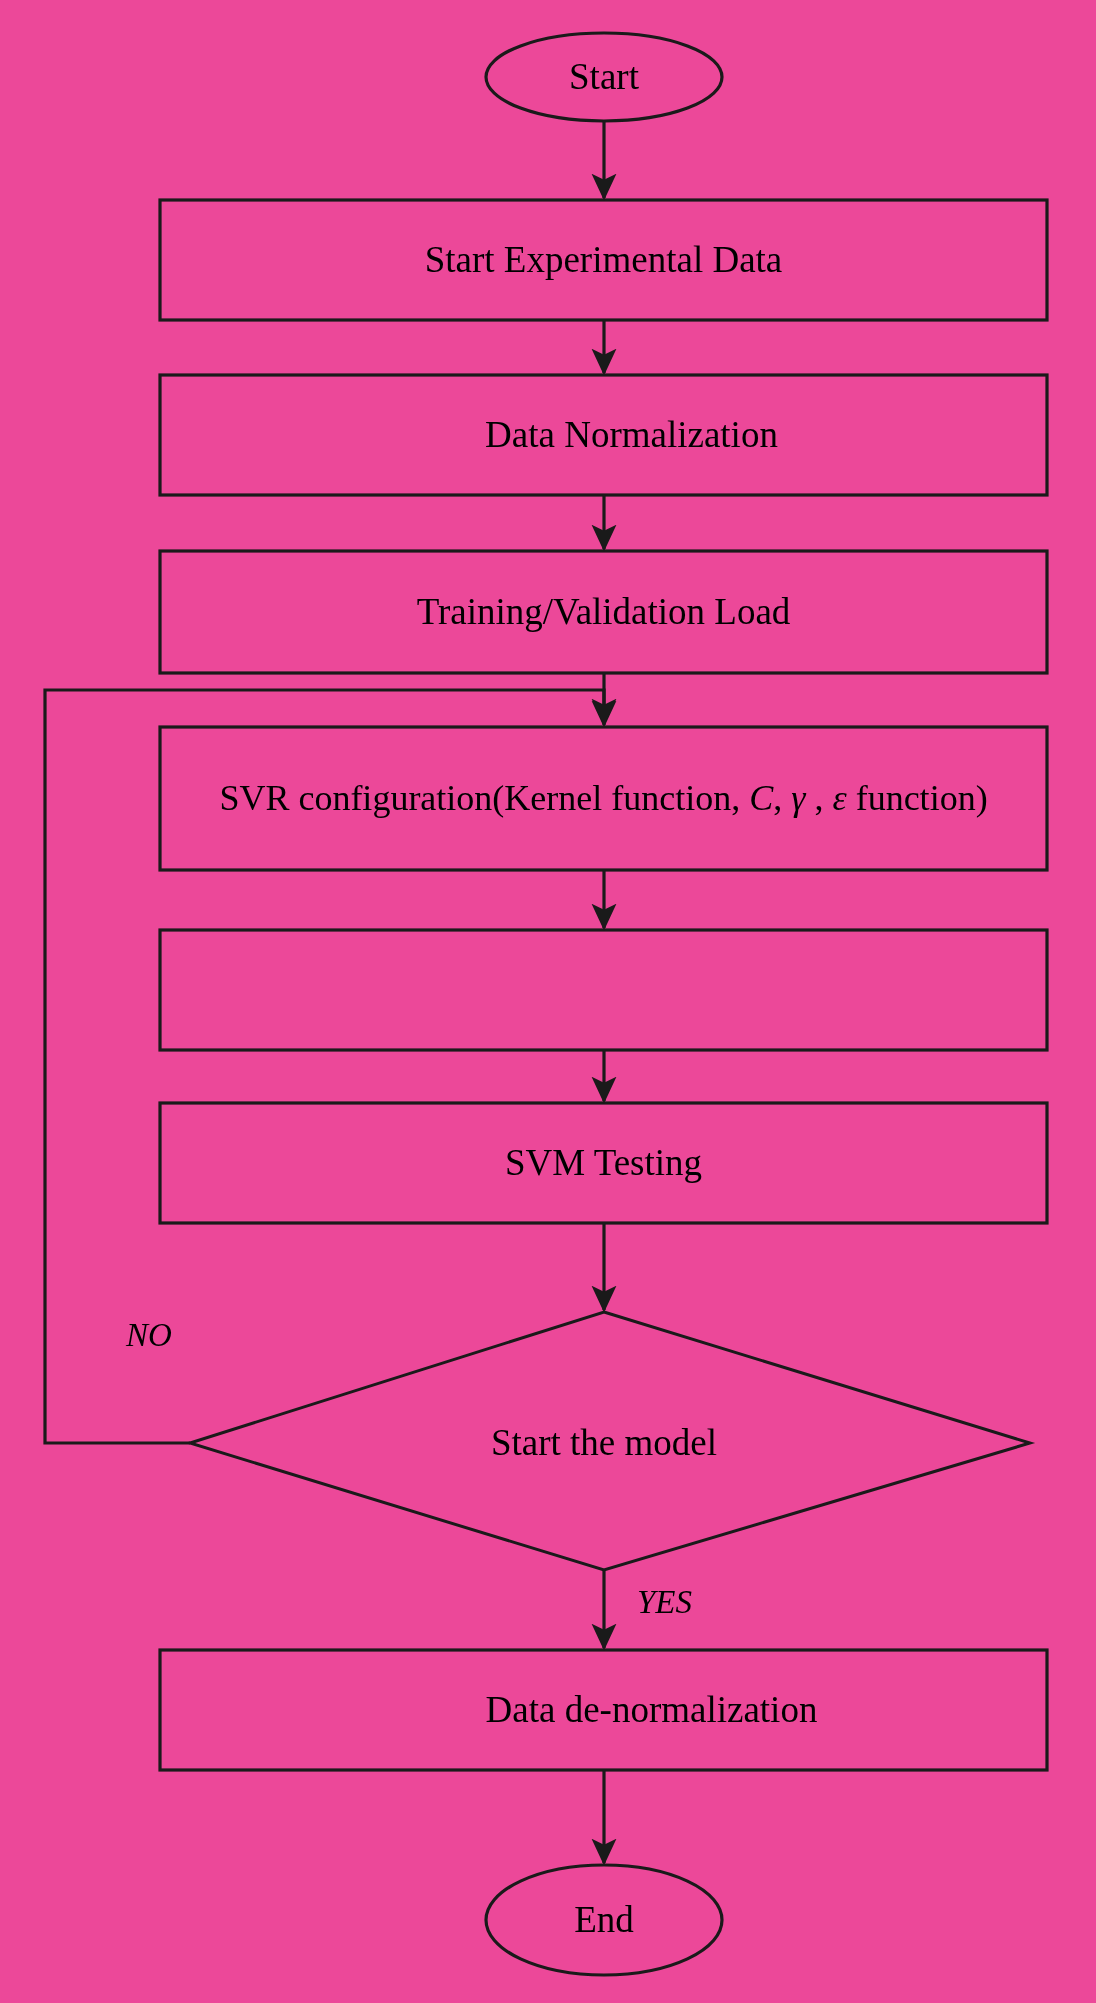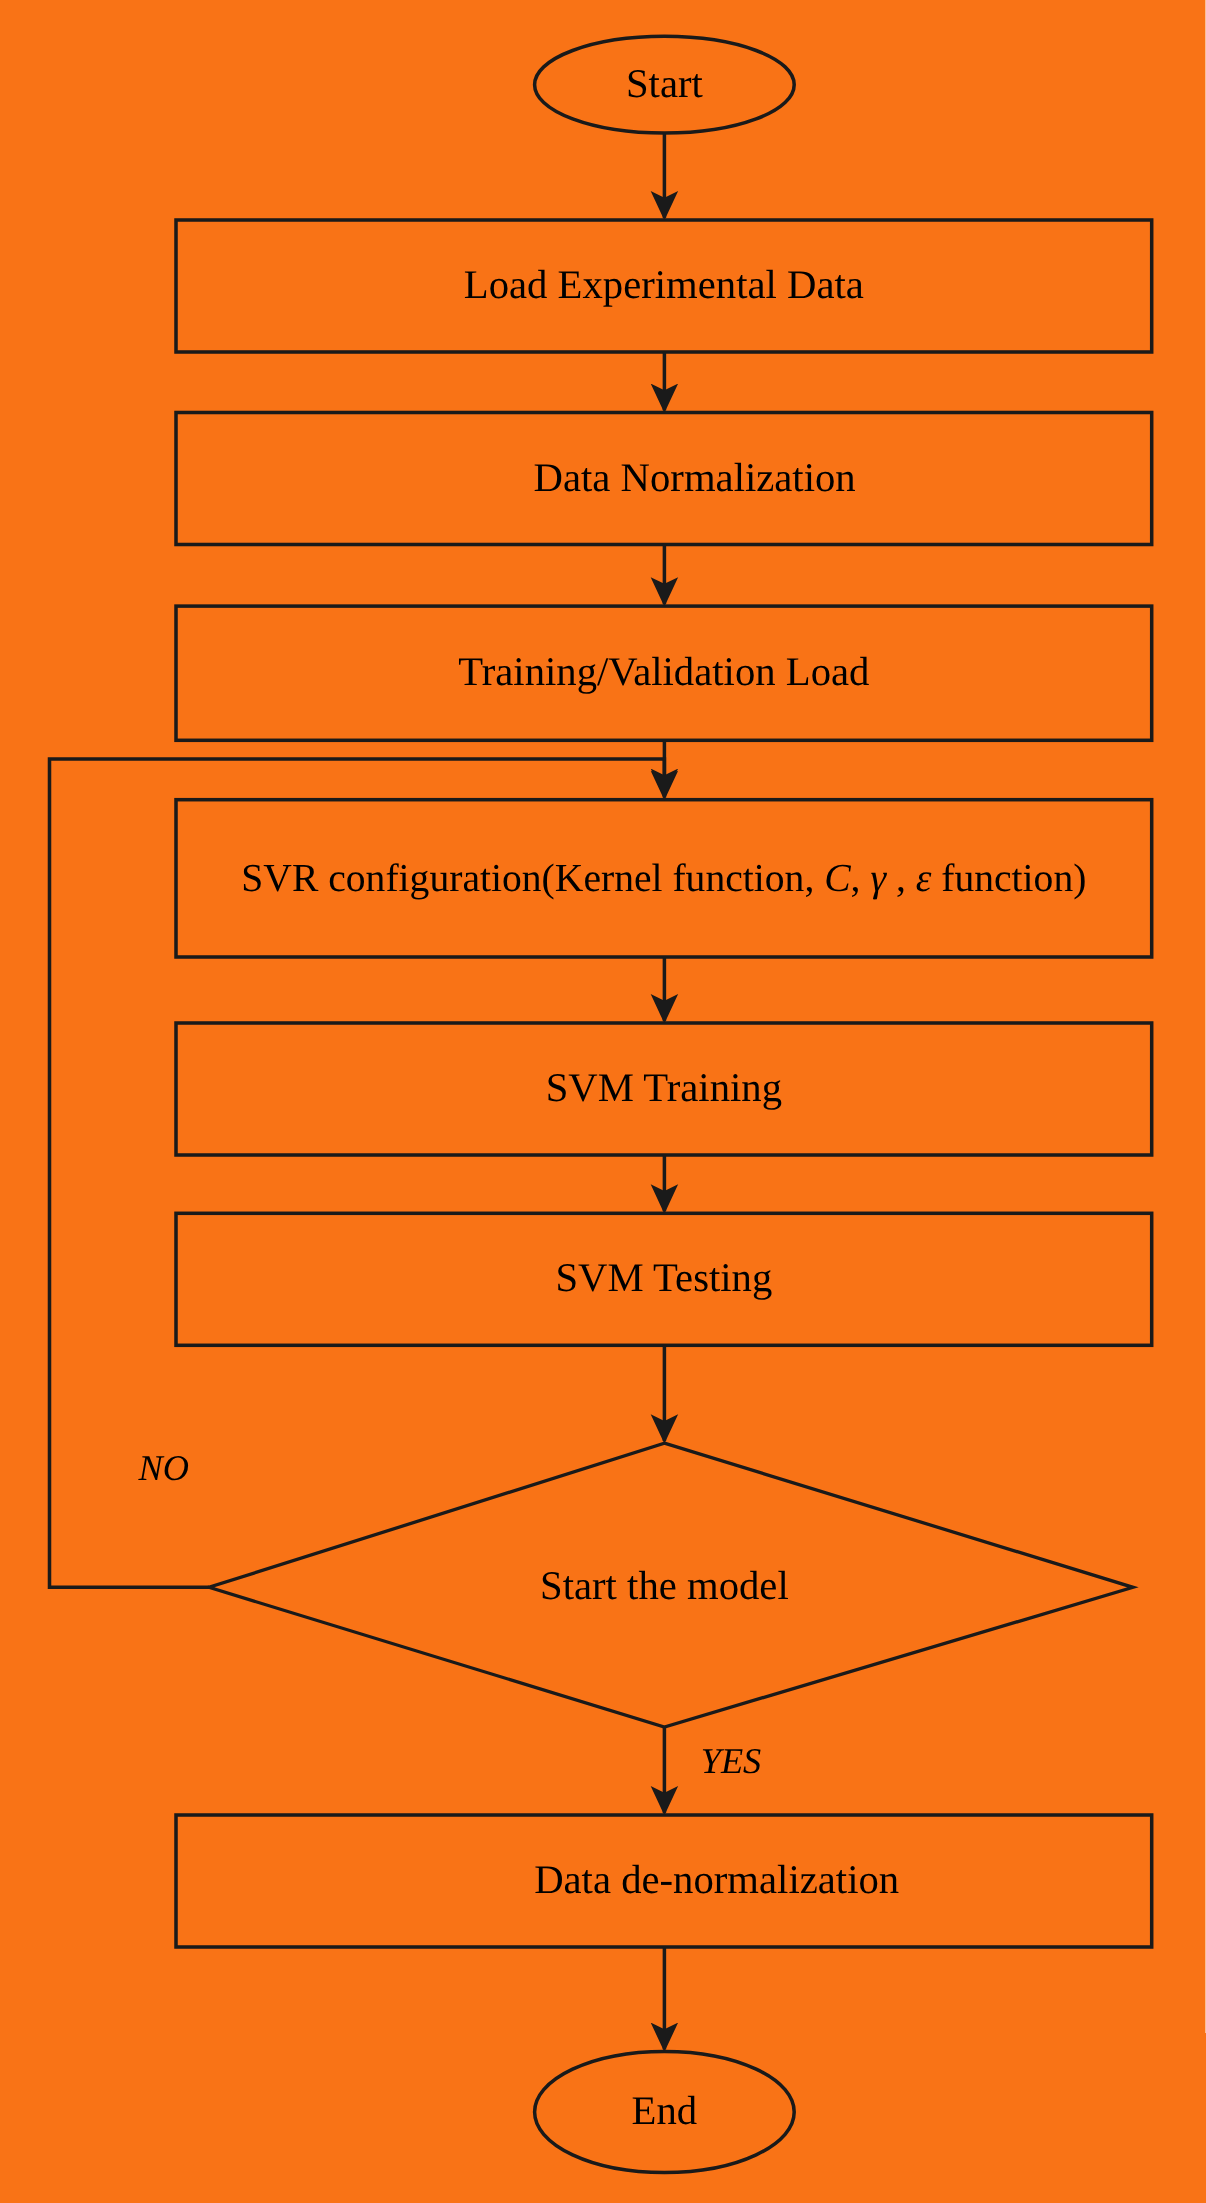--- a/index.html
+++ b/index.html
@@ -14,7 +14,7 @@
     position: relative;
     width: 1096px;
     height: 2003px;
-    background: #f97316;
+    background: #ec4899;
     overflow: hidden;
   }
   #flow-svg {

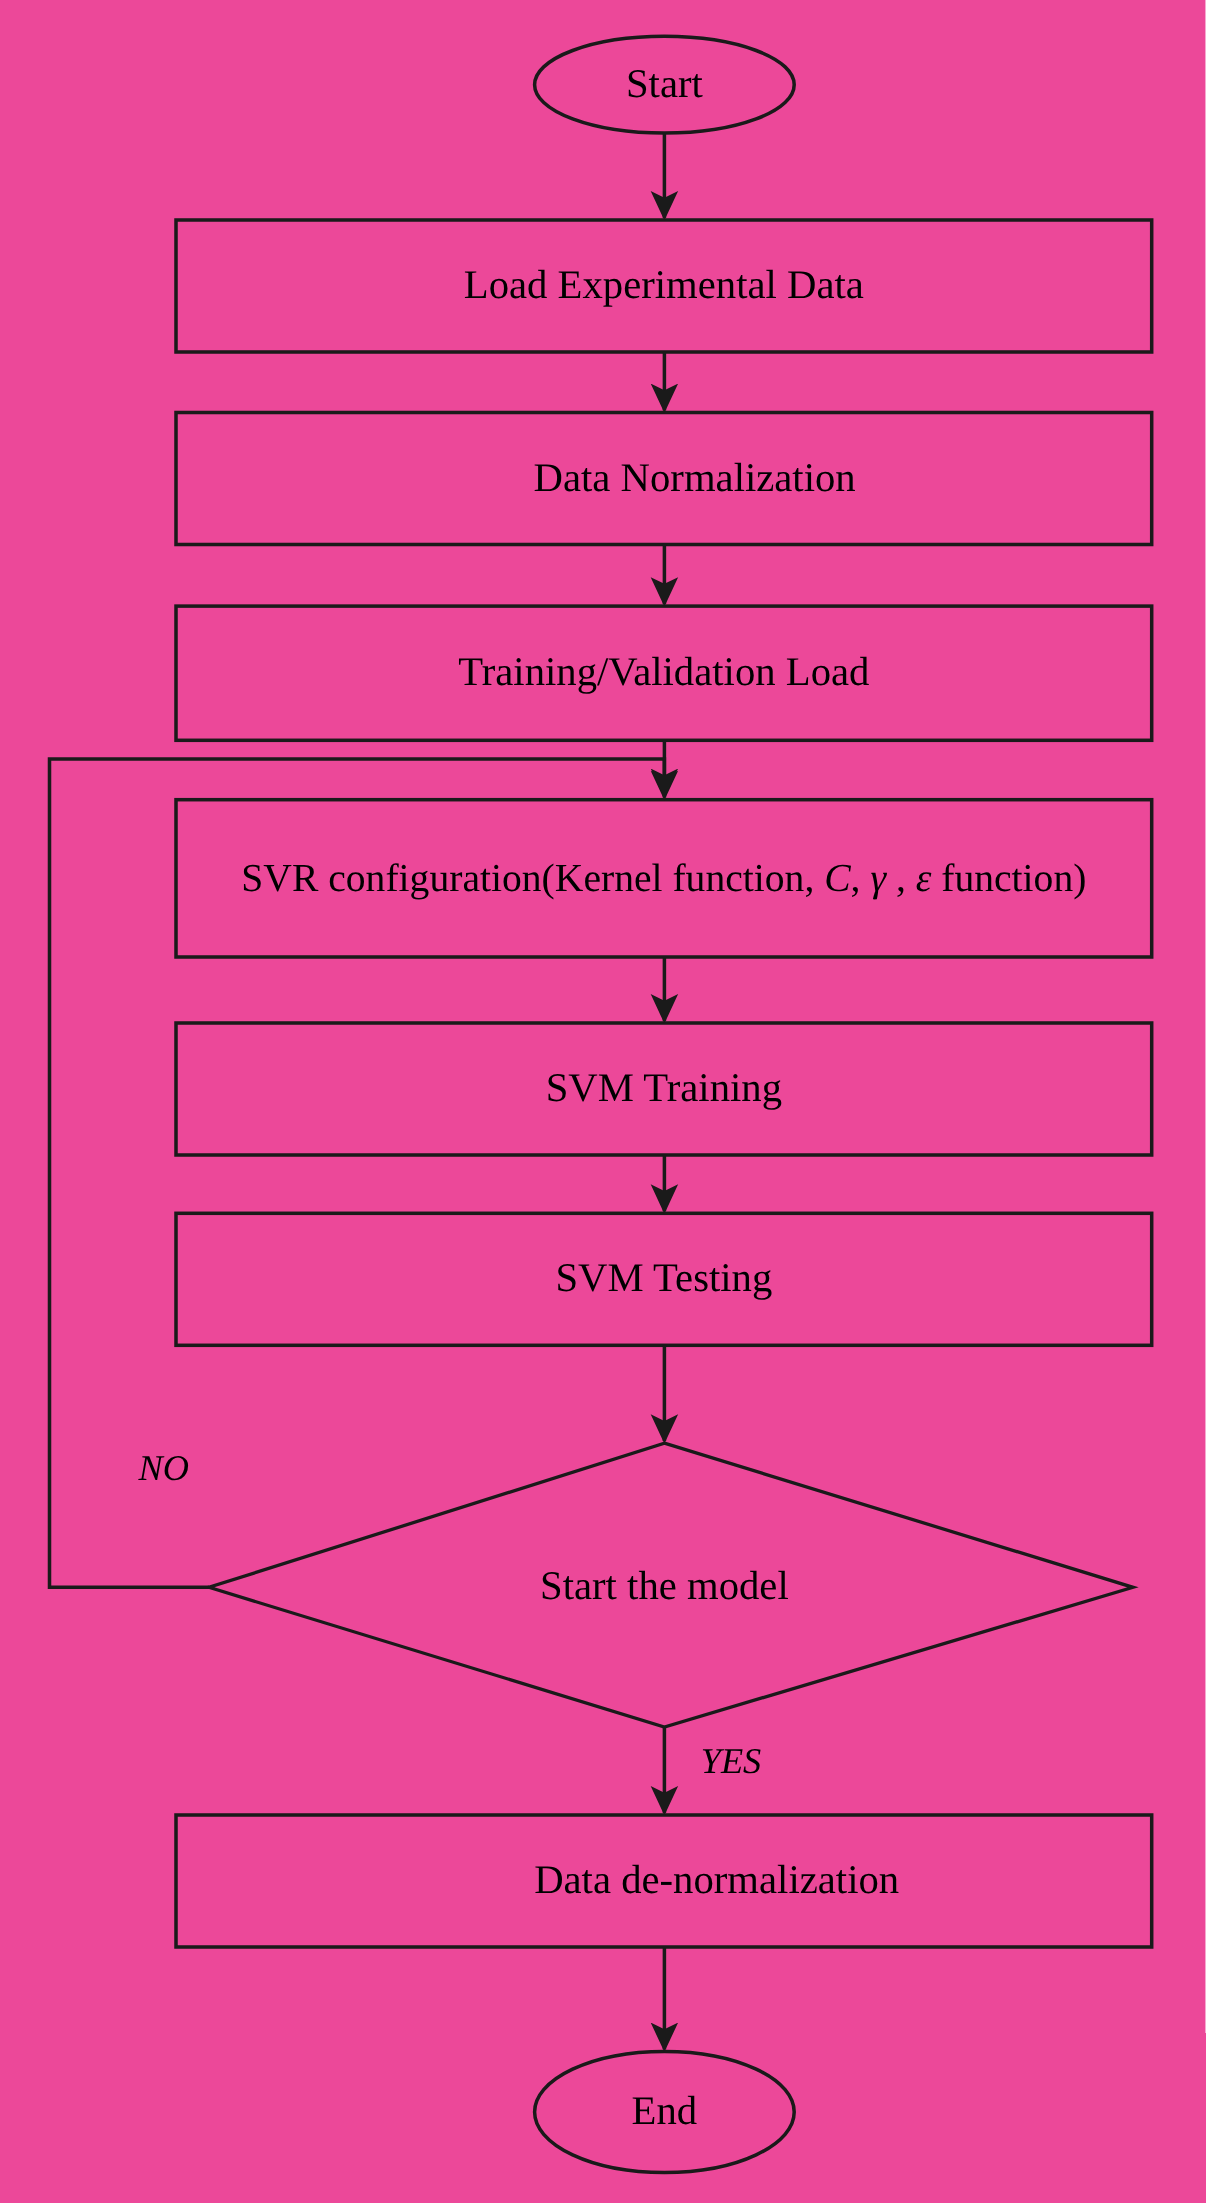--- a/index.html
+++ b/index.html
@@ -108,7 +108,7 @@
 
   <div class="node-label terminal-label" style="left:486px; top:47px; width:236px; height:60px;">Start</div>
 
-  <div class="node-label box-label" style="left:160px; top:200px; width:887px; height:120px;">Load Experimental Data</div>
+  <div class="node-label box-label" style="left:160px; top:200px; width:887px; height:120px;">Start Experimental Data</div>
 
   <div class="node-label box-label" style="left:160px; top:375px; width:887px; height:120px;padding-left:28px;">Data Normalization</div>
 

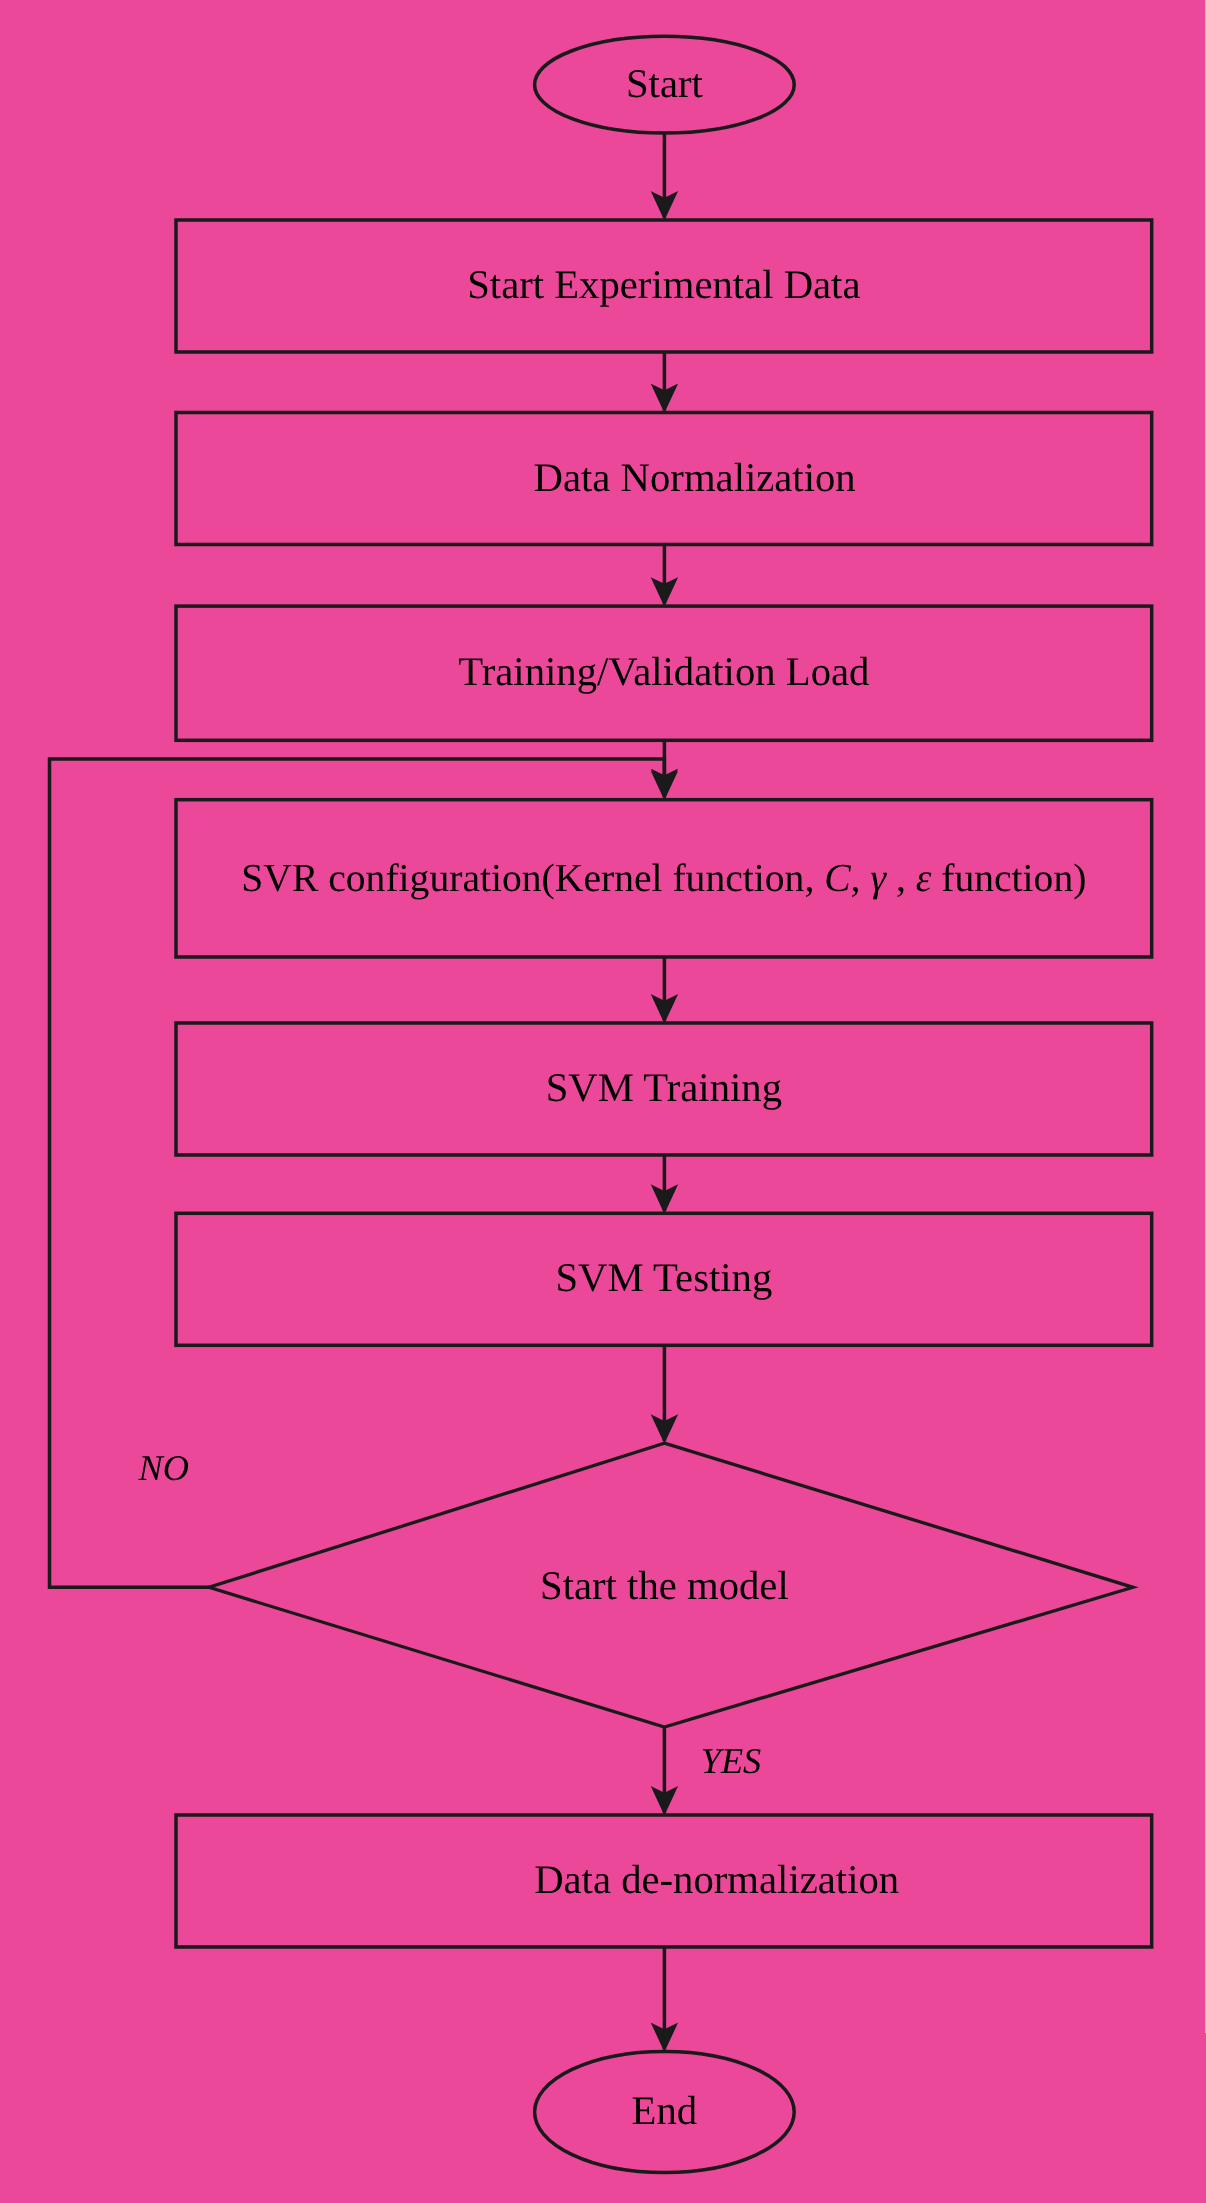--- a/index.html
+++ b/index.html
@@ -119,7 +119,6 @@
     <span class="ln"><span>(Kernel function, </span><span class="ital">C</span><span>, </span><span class="greek">γ</span><span> , </span><span class="greek">ε</span><span> function)</span></span>
   </div>
 
-  <div class="node-label box-label" style="left:160px; top:930px; width:887px; height:120px;">SVM Training</div>
 
   <div class="node-label box-label" style="left:160px; top:1103px; width:887px; height:120px;">SVM Testing</div>
 

